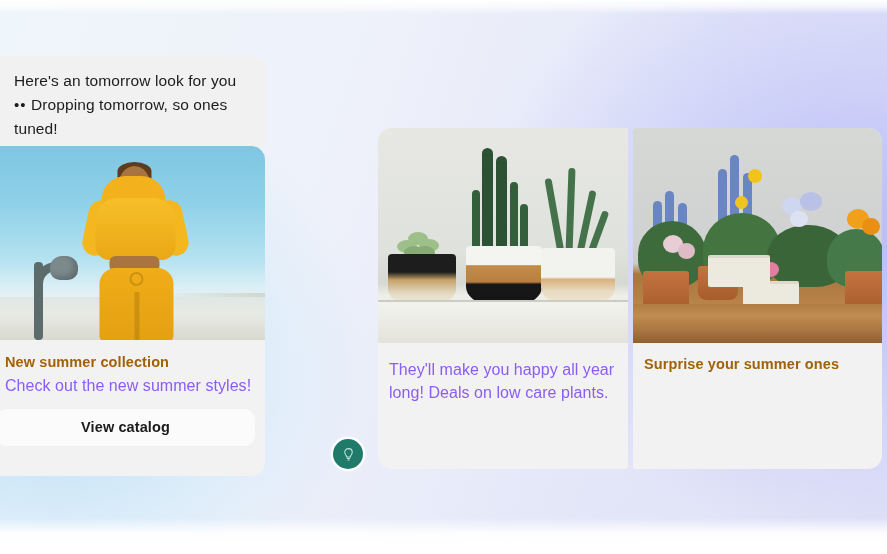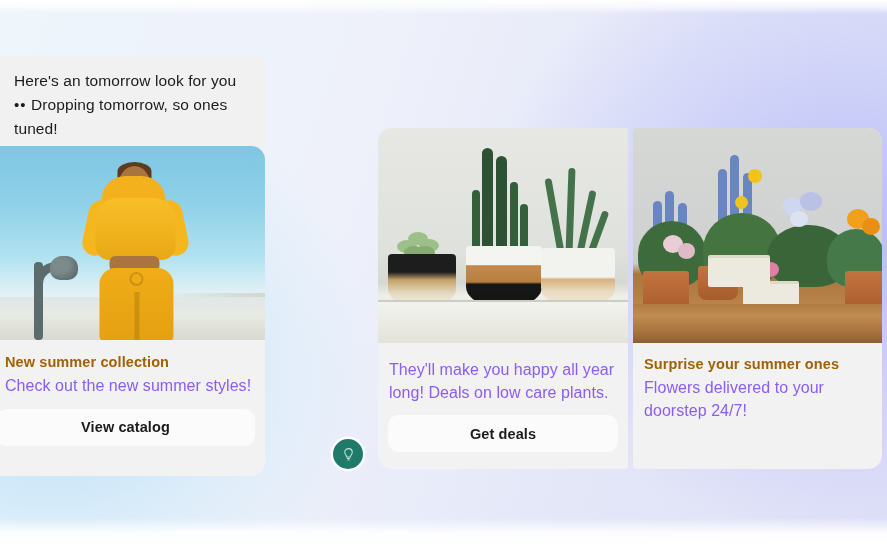--- a/index.html
+++ b/index.html
@@ -460,7 +460,6 @@
     </div>
     <div class="card-body">
       <div class="card-title">Surprise your summer ones</div>
-      <div class="card-desc">Flowers delivered to your doorstep 24/7!</div>
     </div>
   </div>
 

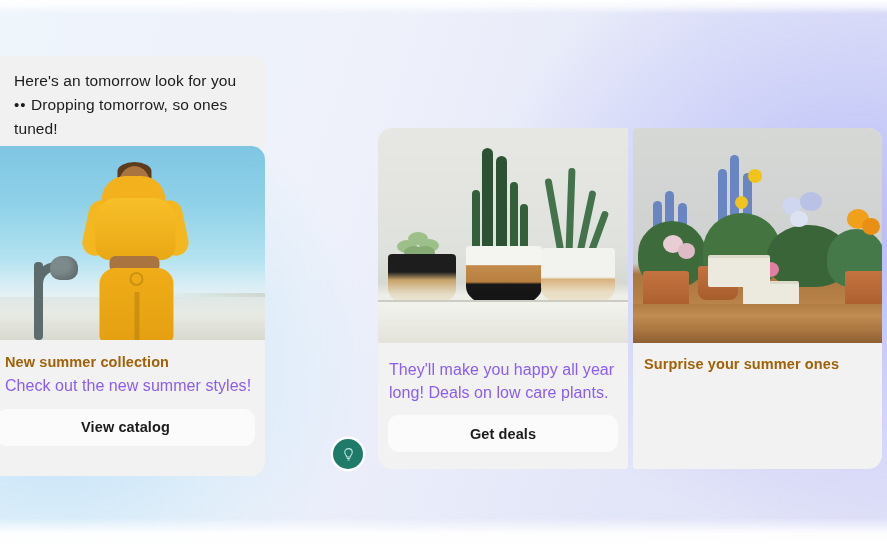--- a/index.html
+++ b/index.html
@@ -413,7 +413,6 @@
     <div class="card-body">
       <div class="card-desc">They'll make you happy all year long! Deals on low care plants.</div>
     </div>
-    <button class="card-btn">Get deals</button>
   </div>
 
   <div class="card" id="card-flowers">

